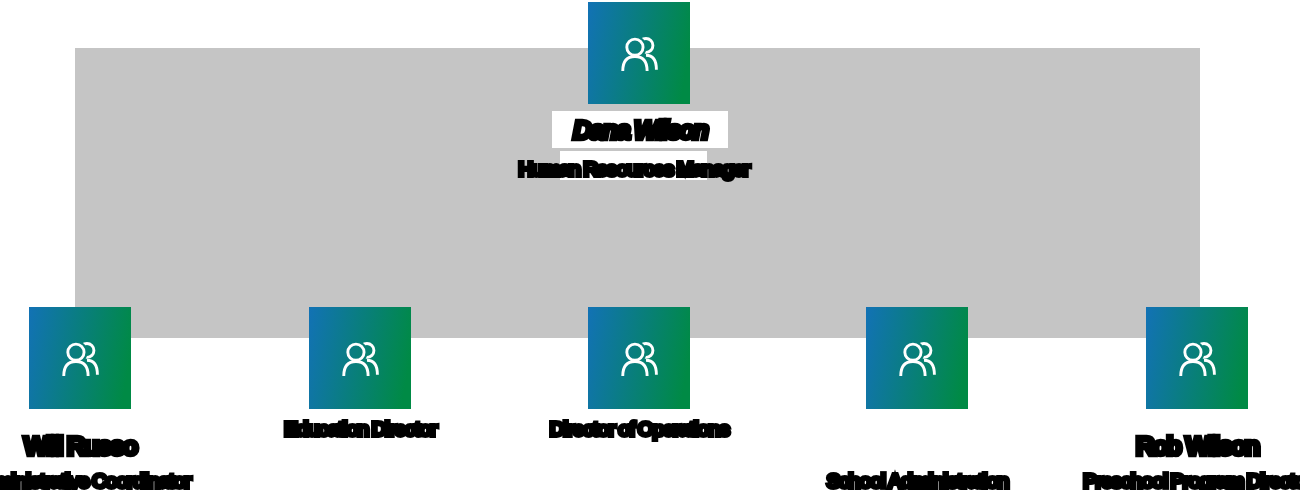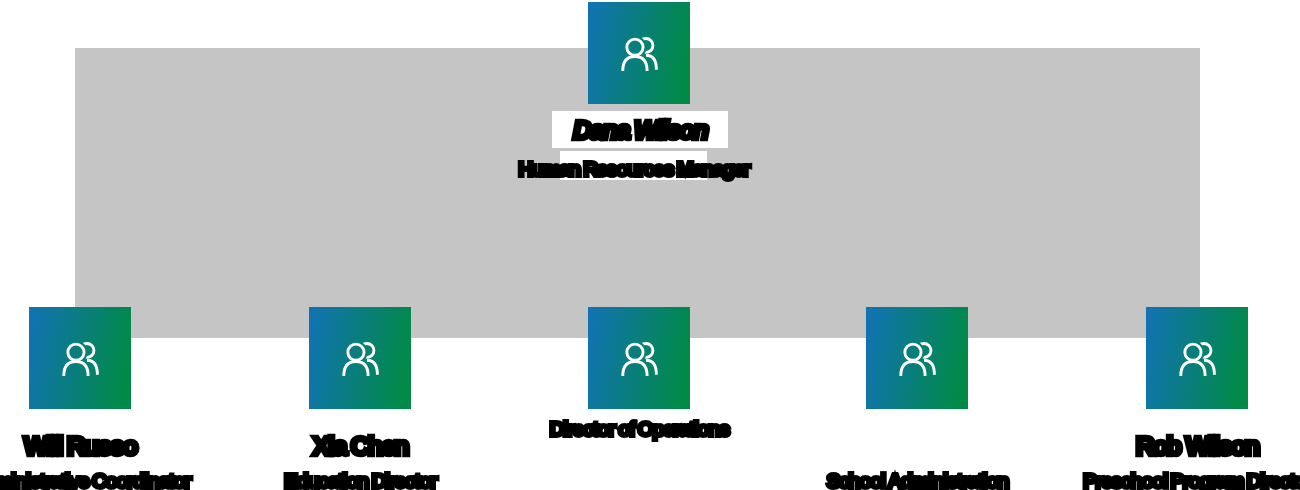--- a/index.html
+++ b/index.html
@@ -150,7 +150,6 @@
           <use href="#ppl"></use>
         </svg>
     </div>
-    <div class="node-name blob-name">Xia Chen</div>
     <div class="node-title blob-sub">Education Director</div>
   </div>
 

